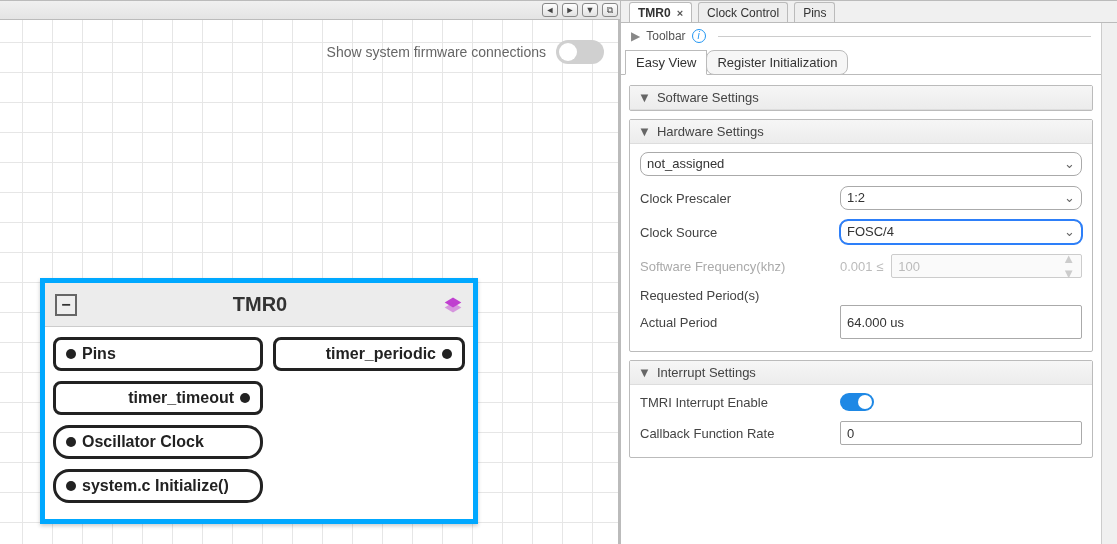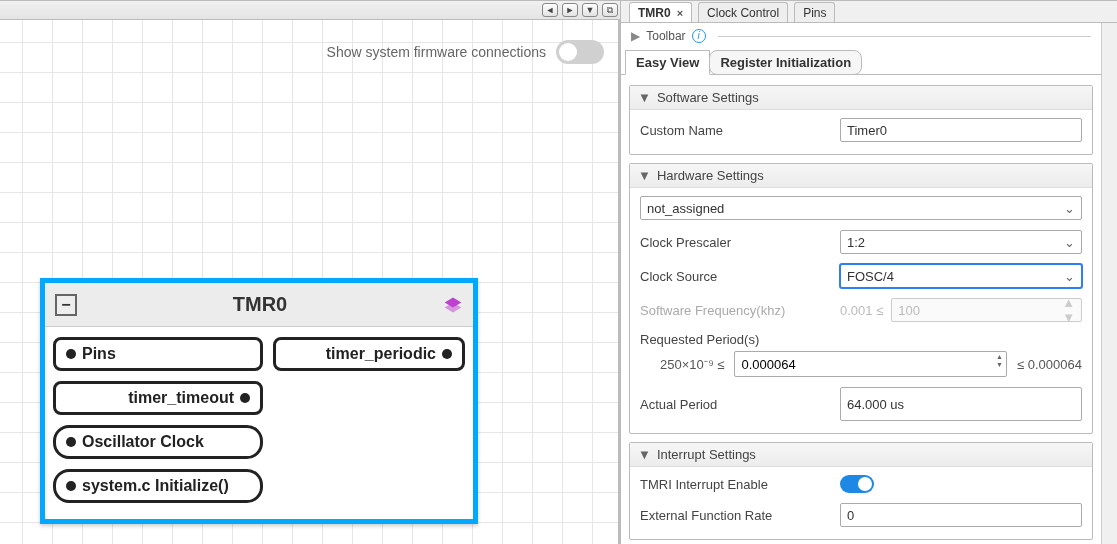--- a/index.html
+++ b/index.html
@@ -247,7 +247,6 @@
     background: #f6f6f6;
     font-size: 13px;
     cursor: pointer;
-    font-weight: bold;
   }
   .view-tab.active {
     background: #fff;

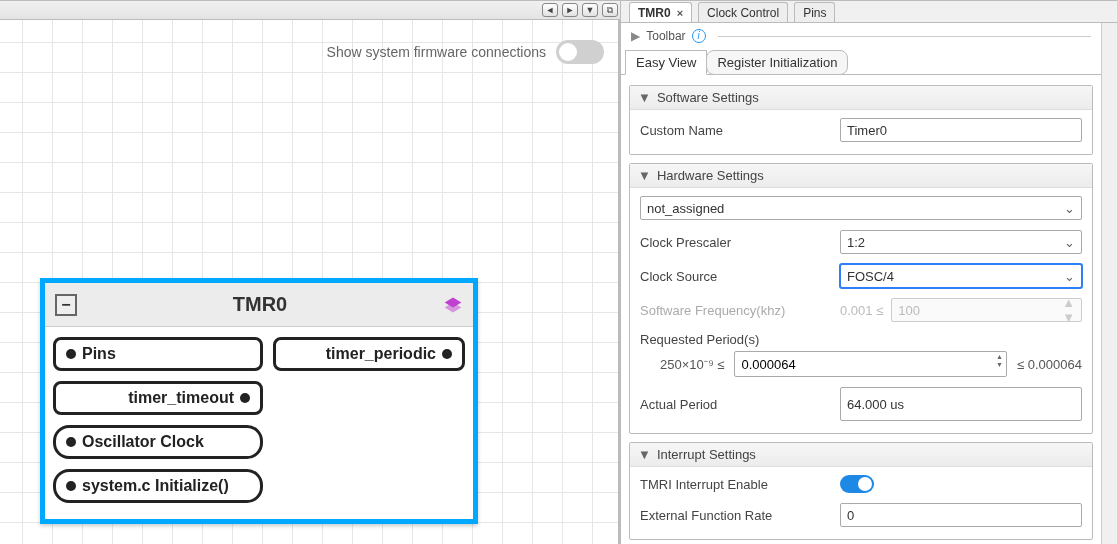--- a/index.html
+++ b/index.html
@@ -484,14 +484,6 @@
               <span class="tri">▼</span>
               <span>Software Settings</span>
             </div>
-            <div class="section-body">
-              <div class="prop-row">
-                <div class="prop-label">Custom Name</div>
-                <div class="prop-field">
-                  <input type="text" class="field" value="Timer0" style="">
-                </div>
-              </div>
-            </div>
           </div>
 
           <div class="section">

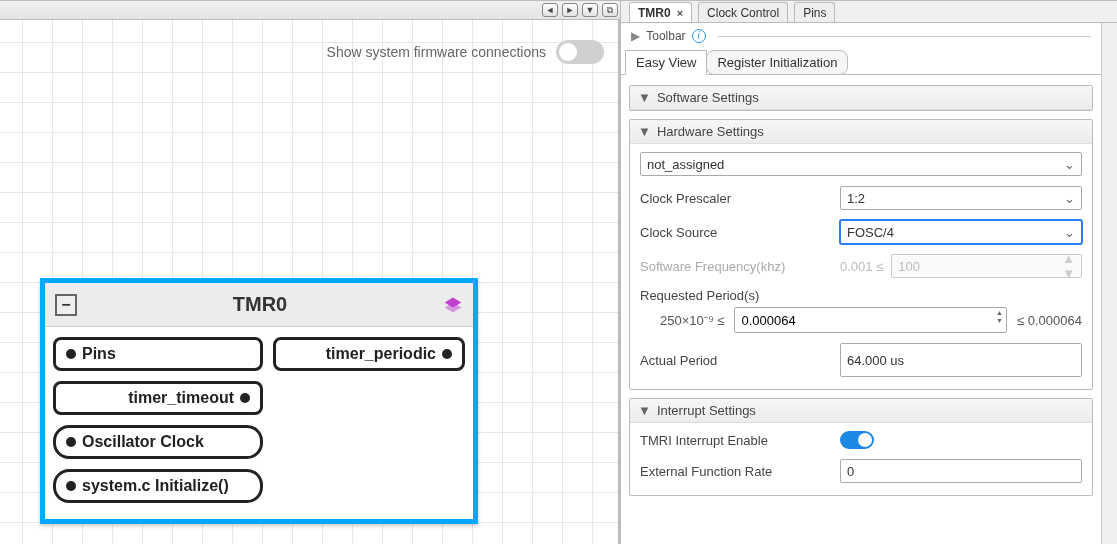--- a/index.html
+++ b/index.html
@@ -310,9 +310,10 @@
   }
   .select {
     display: flex;
-    align-items: center;
+    align-items: flex-end;
     justify-content: space-between;
     cursor: pointer;
+    border-radius: 8px;
   }
   .select .chev { color: #666; }
   .select.focus {

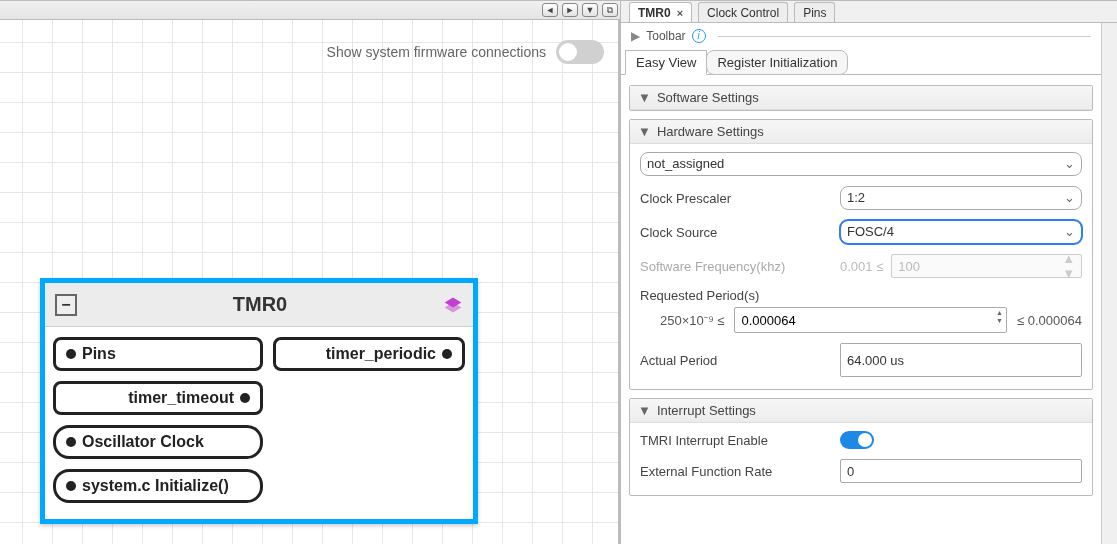--- a/index.html
+++ b/index.html
@@ -533,14 +533,6 @@
               </div>
 
               <div style="font-size:13px; color:#444; margin-bottom:2px;">Requested Period(s)</div>
-              <div class="req-period">
-                <span class="limit">250×10⁻⁹ ≤</span>
-                <div class="spinner-wrap spinner">
-                  <input type="text" value="0.000064" style="">
-                  <span class="spins">▲<br>▼</span>
-                </div>
-                <span class="limit">≤ 0.000064</span>
-              </div>
 
               <div class="prop-row">
                 <div class="prop-label">Actual Period</div>

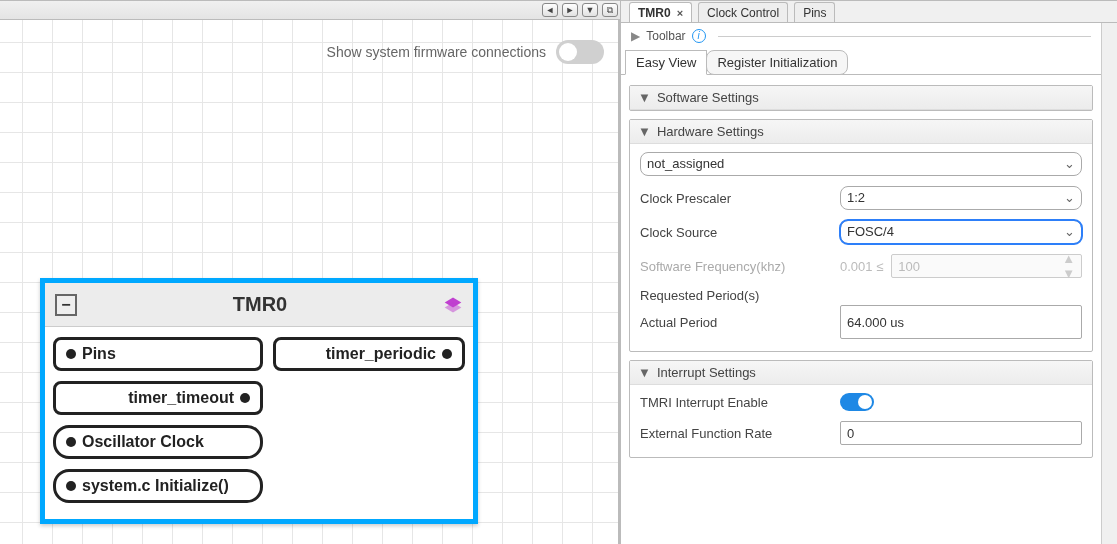--- a/index.html
+++ b/index.html
@@ -555,7 +555,7 @@
                 </div>
               </div>
               <div class="prop-row">
-                <div class="prop-label">External Function Rate</div>
+                <div class="prop-label">Callback Function Rate</div>
                 <div class="prop-field">
                   <input type="text" class="field" value="0" style="">
                 </div>

